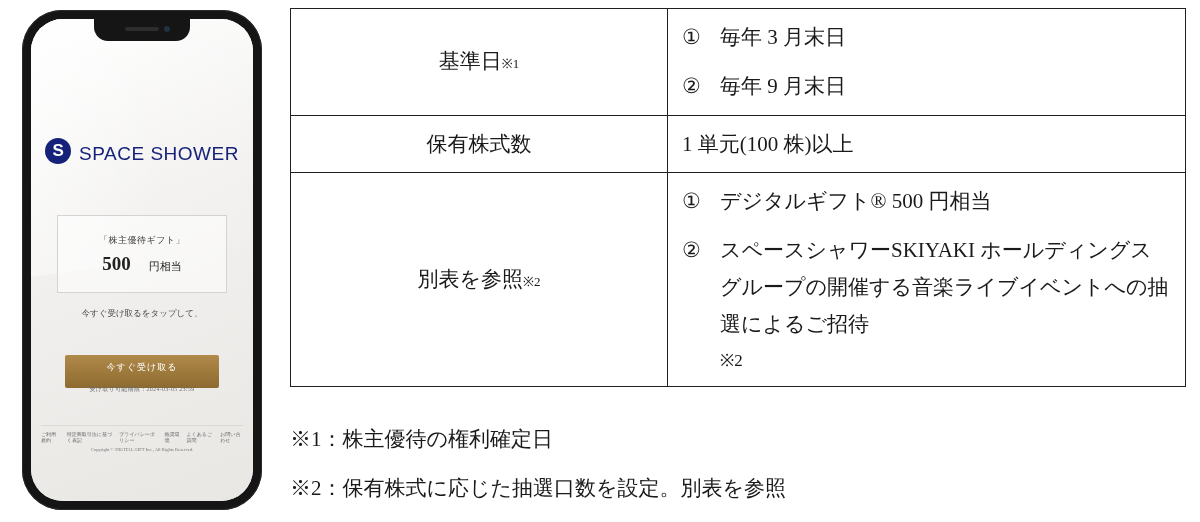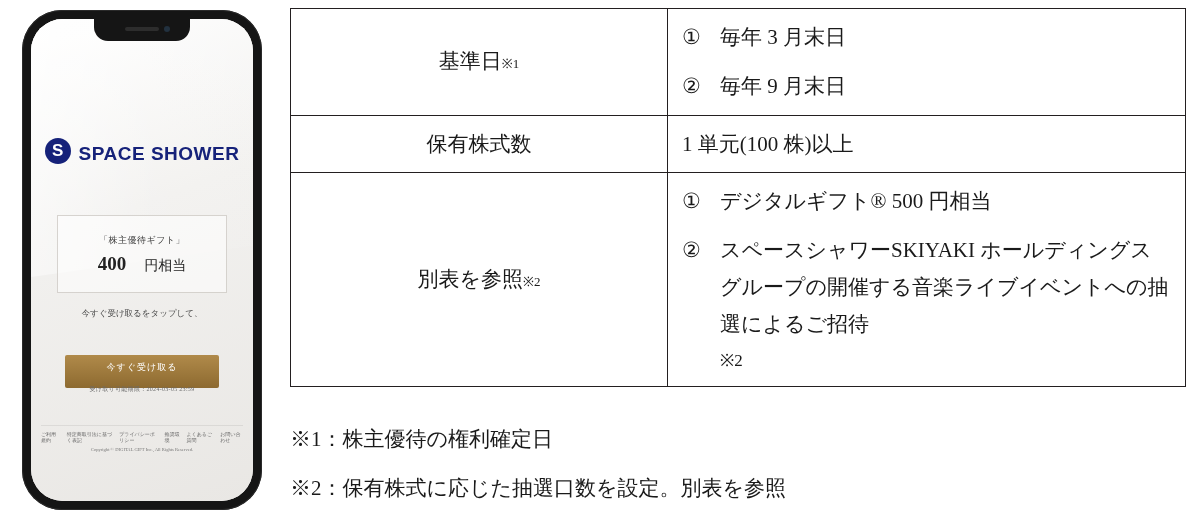--- a/index.html
+++ b/index.html
@@ -118,7 +118,7 @@
   }
   .brand-text {
     font-family: "Liberation Sans", sans-serif;
-    font-weight: bold;
+    font-weight: normal;
     font-size: 19px;
     letter-spacing: 0.5px;
     color: #16227a;

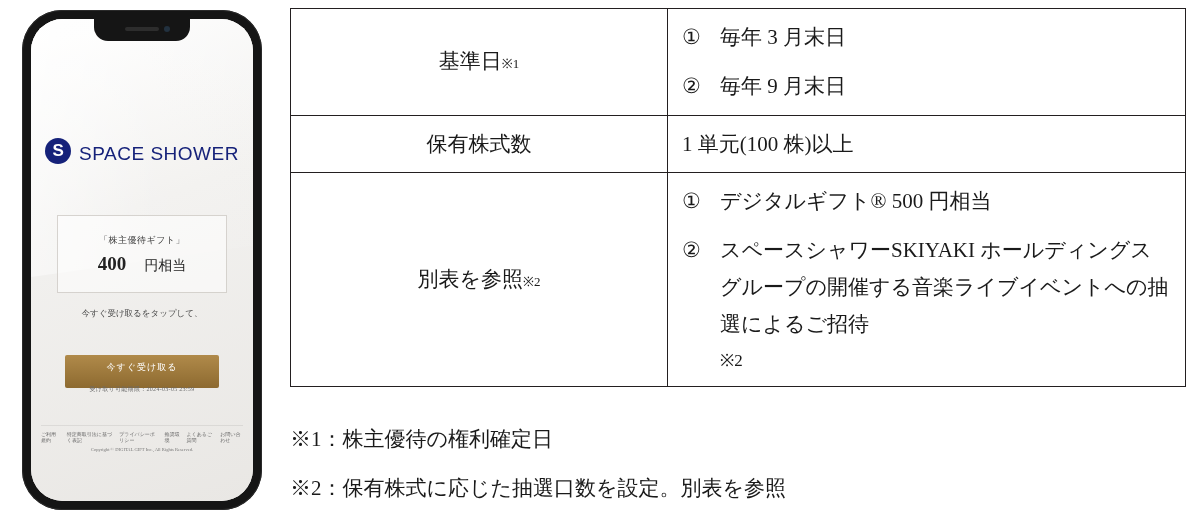--- a/index.html
+++ b/index.html
@@ -298,7 +298,7 @@
         <div class="gift-card">
           <div class="gift-title">「株主優待ギフト」</div>
           <div class="gift-amount">
-            <span>400</span><span class="unit">円相当</span>
+            <span>500</span><span class="unit">円相当</span>
           </div>
         </div>
 

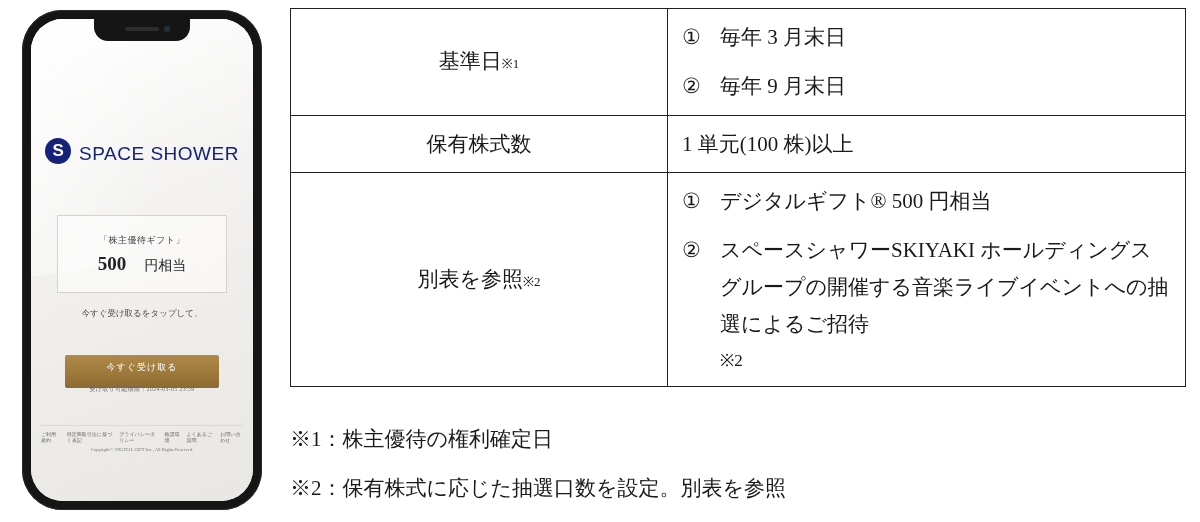--- a/index.html
+++ b/index.html
@@ -149,7 +149,7 @@
     font-weight: bold;
   }
   .gift-amount .unit {
-    font-size: 14px;
+    font-size: 11px;
     font-weight: normal;
     margin-left: 18px;
   }

